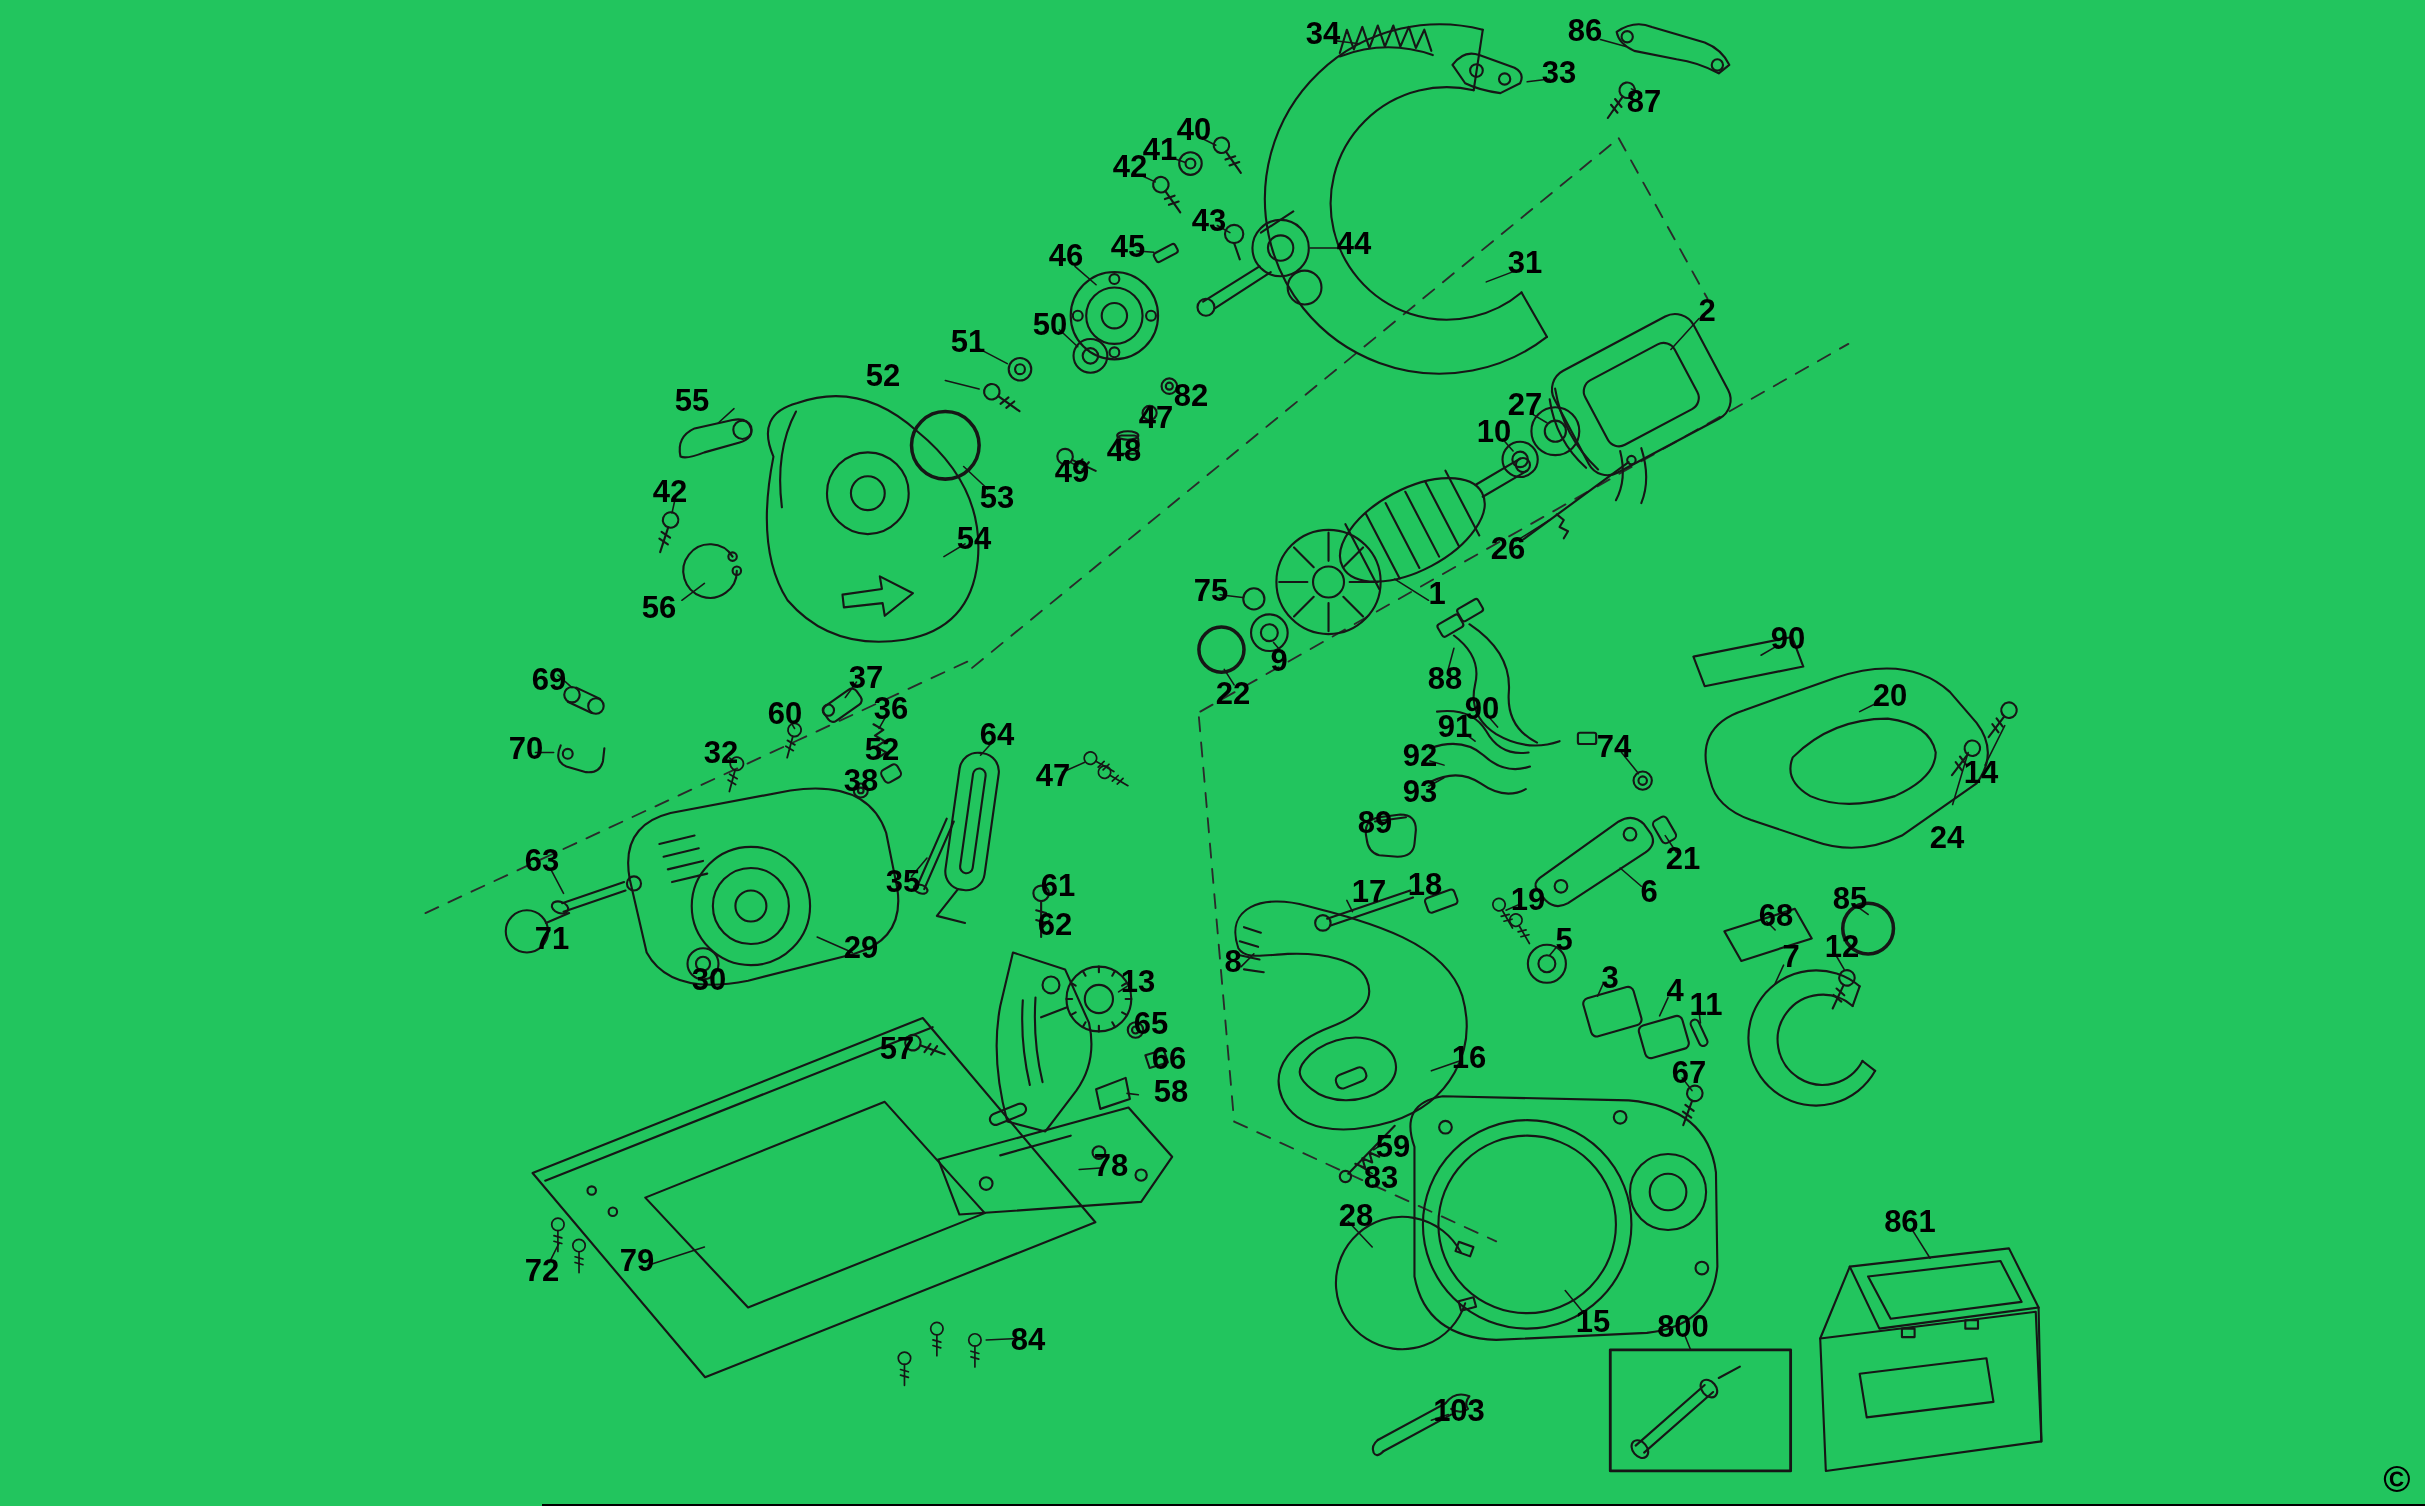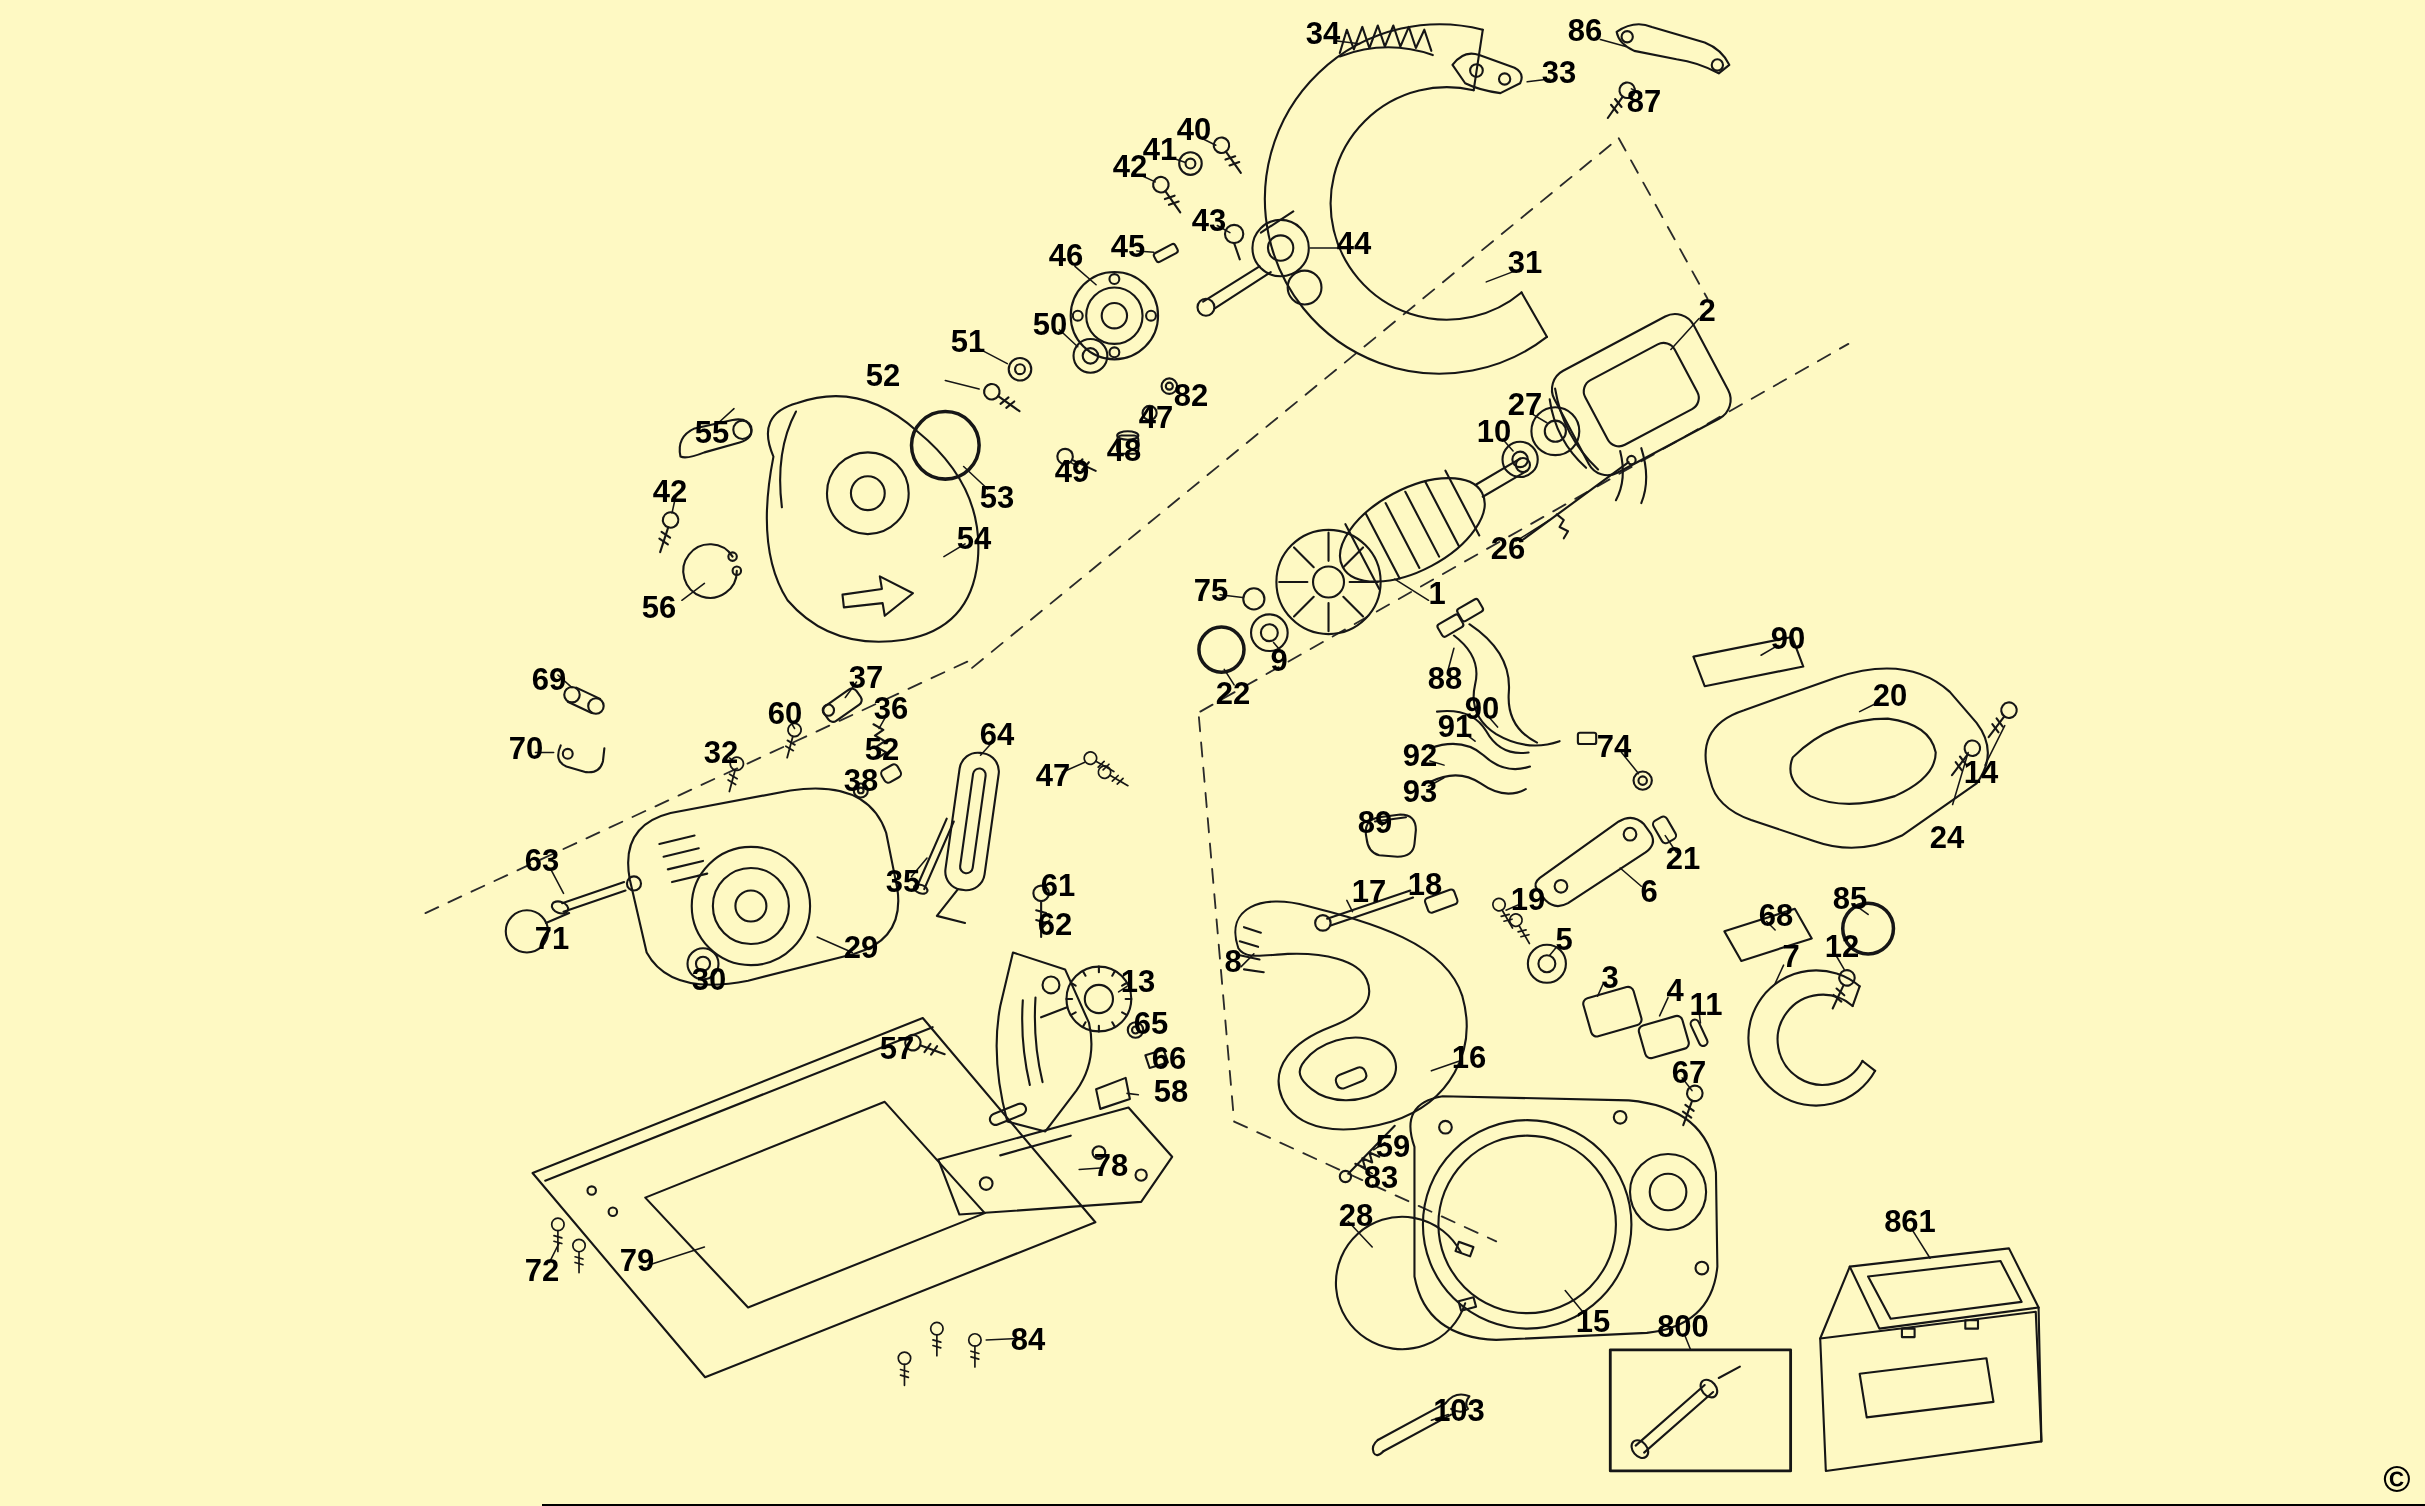--- a/index.html
+++ b/index.html
@@ -3,7 +3,7 @@
 <meta charset="utf-8">
 <style>
   html,body{margin:0;padding:0;background:#ffffff;}
-  .stage{position:relative;width:2426px;height:1507px;background:#fef9c3;overflow:hidden;
+  .stage{position:relative;width:2426px;height:1507px;background:#22c55e;overflow:hidden;
          font-family:"Liberation Sans", sans-serif;}
   #art{position:absolute;left:0;top:0;}
   #art *{stroke:#161616;stroke-width:3;fill:none;stroke-linecap:round;stroke-linejoin:round;}

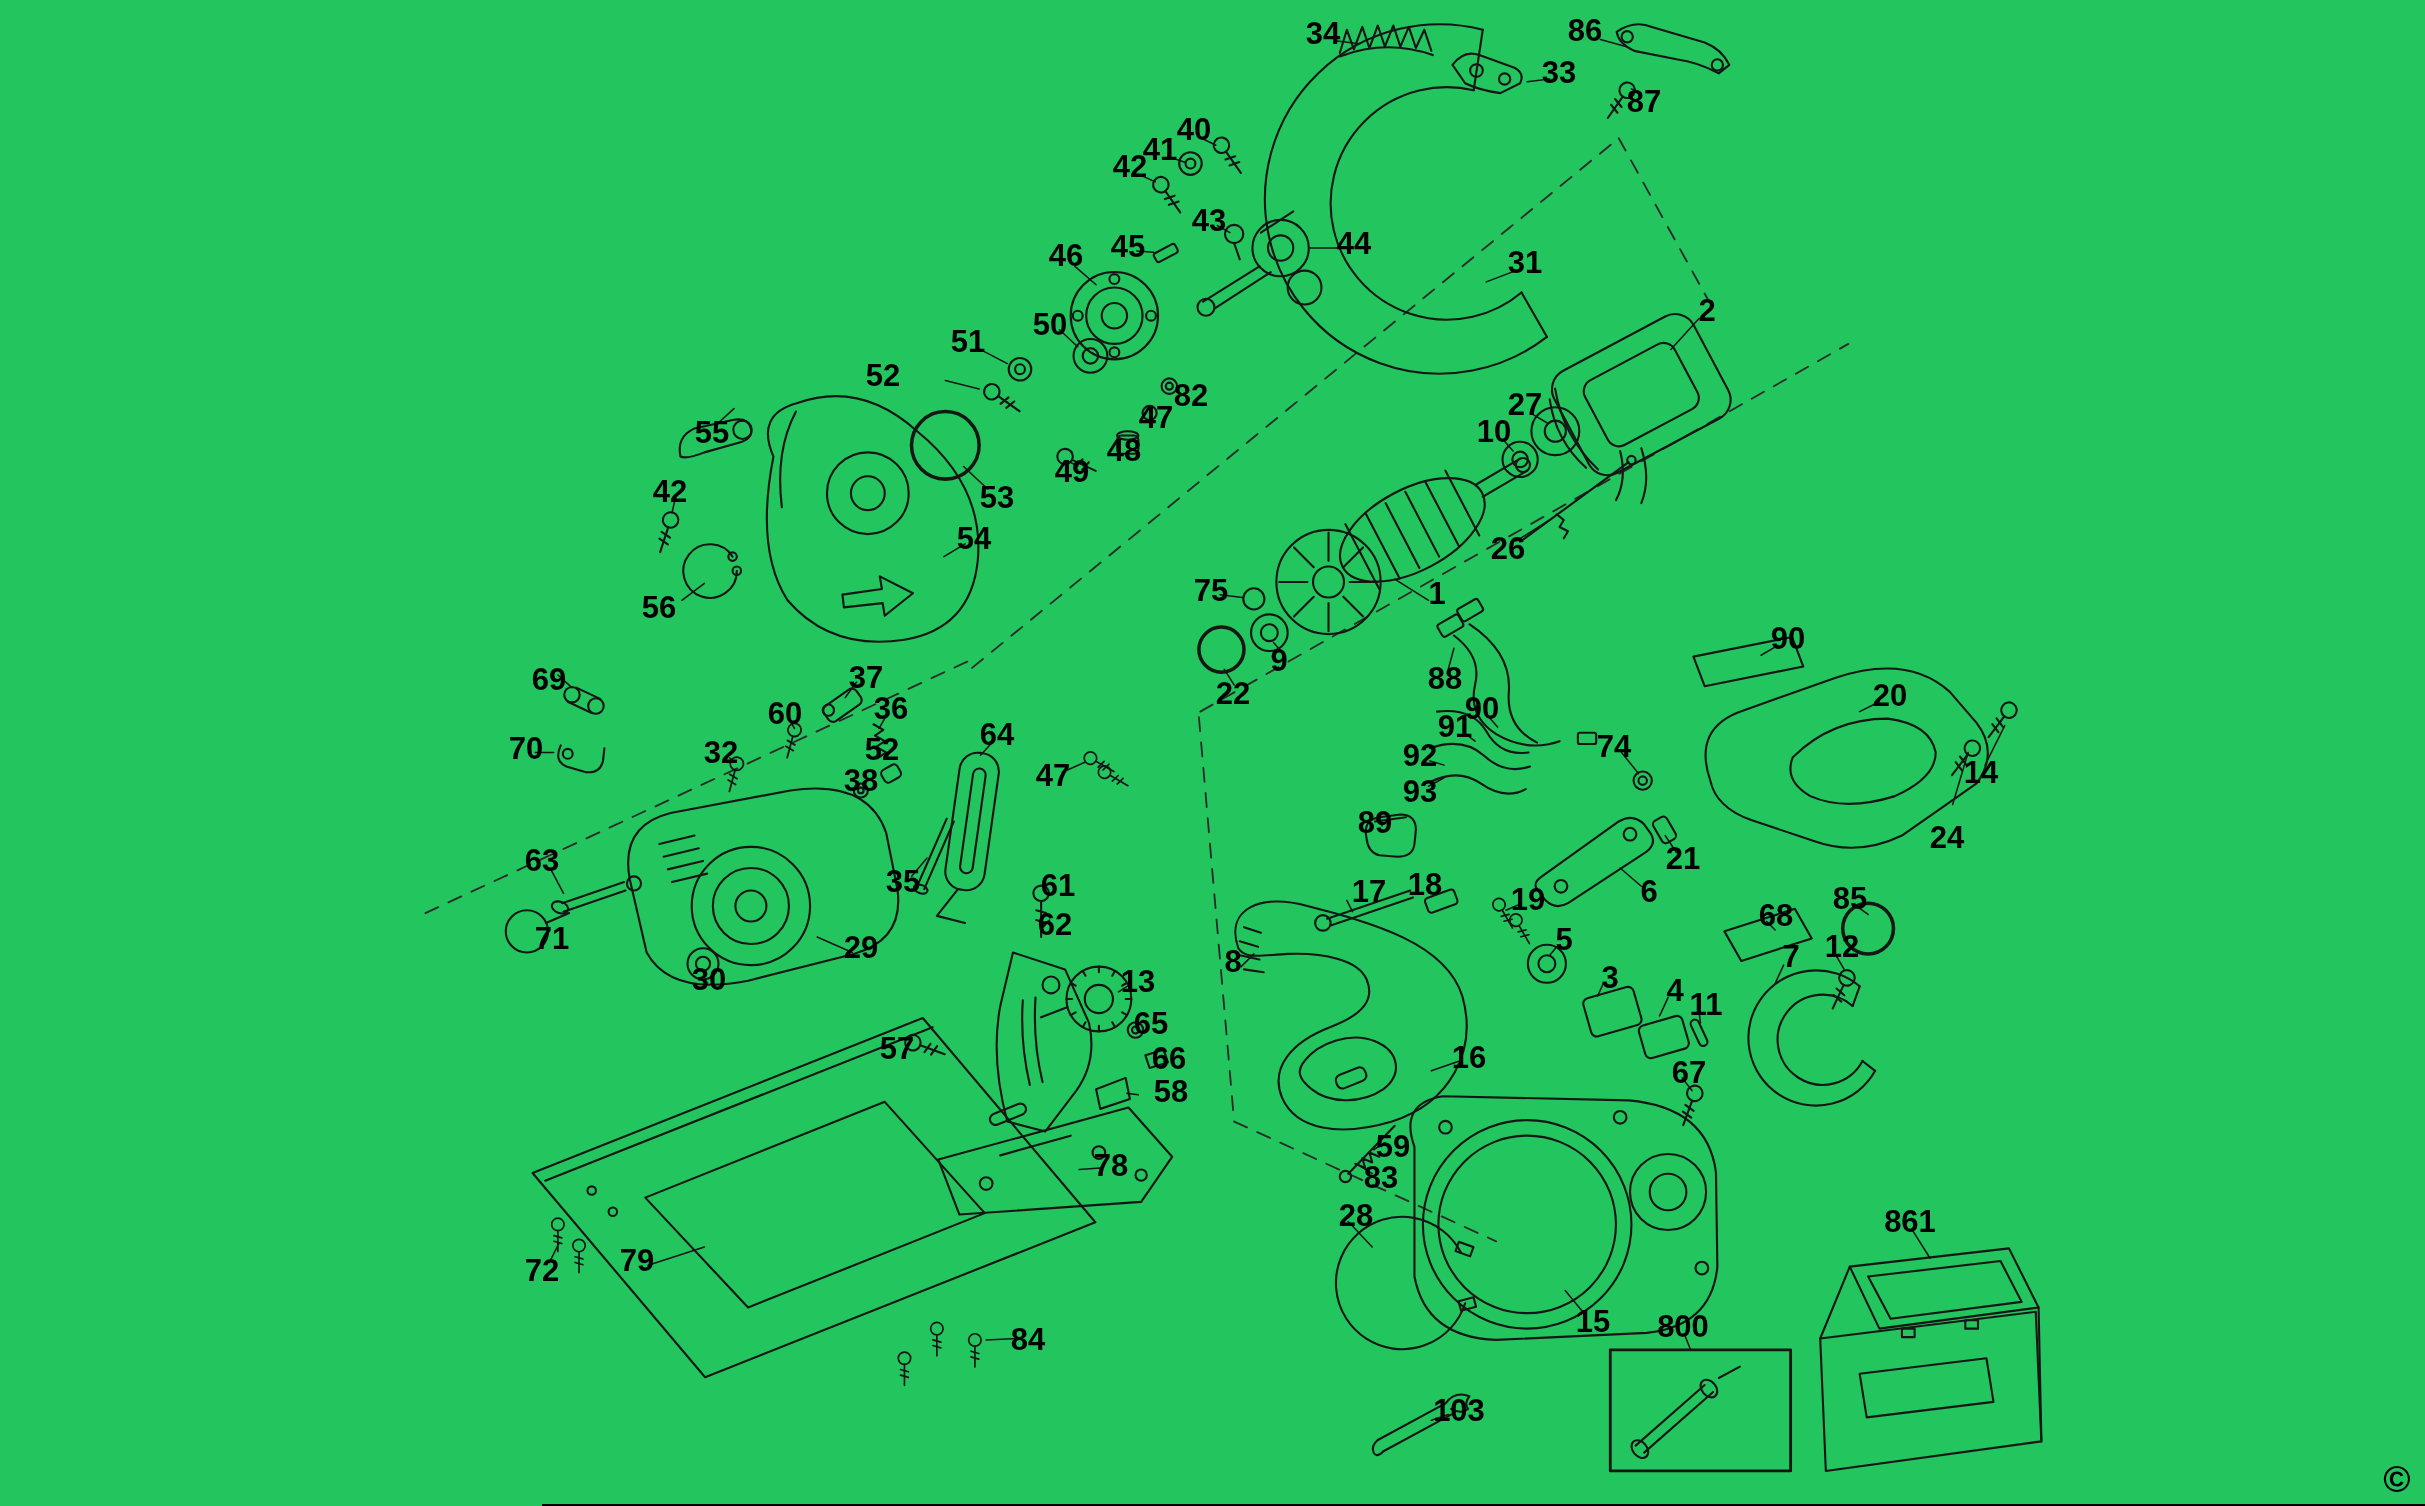--- a/index.html
+++ b/index.html
@@ -436,7 +436,7 @@
       <span class="part-label" style="left: 1525px; top: 405px;">27</span>
       <span class="part-label" style="left: 1156px; top: 418px;">47</span>
       <span class="part-label" style="left: 1494px; top: 432px;">10</span>
-      <span class="part-label" style="left: 712px; top: 401px; margin-top: 32px;">55</span>
+      <span class="part-label" style="left: 692px; top: 401px;">55</span>
       <span class="part-label" style="left: 1124px; top: 451px;">48</span>
       <span class="part-label" style="left: 1072px; top: 472px;">49</span>
       <span class="part-label" style="left: 997px; top: 498px;">53</span>

